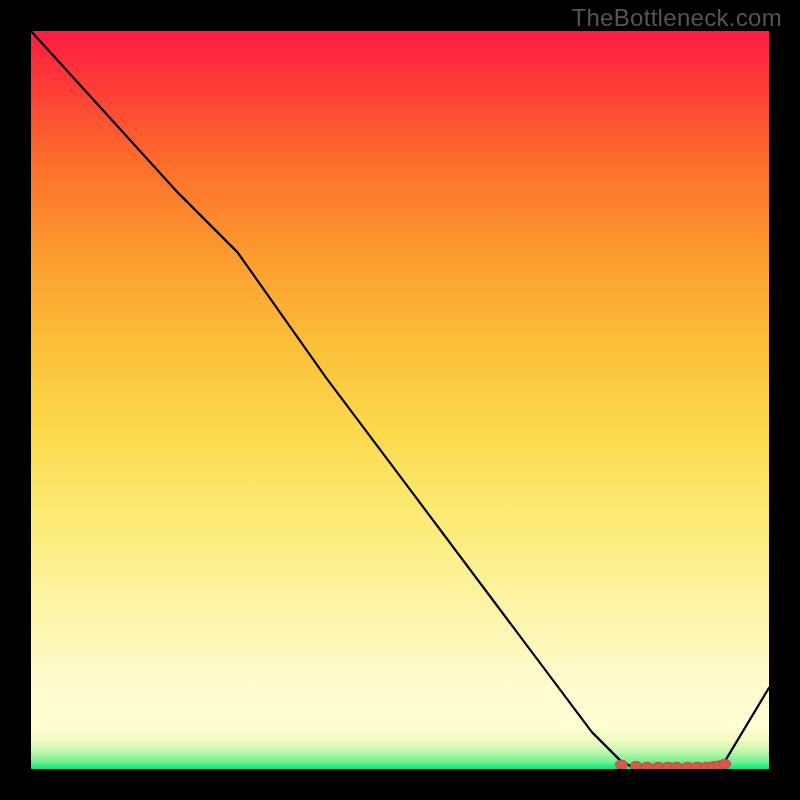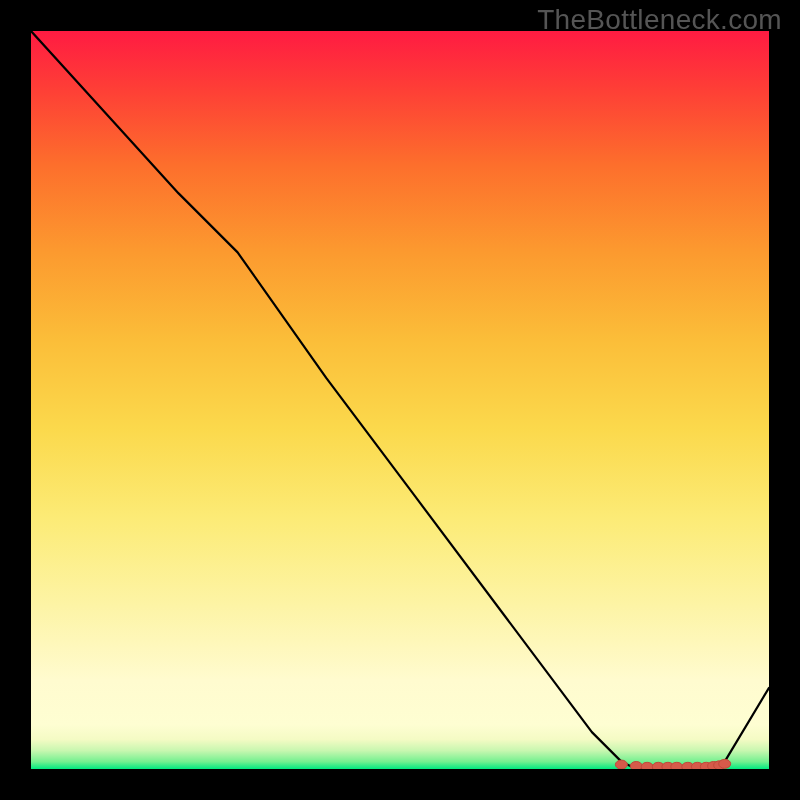--- a/index.html
+++ b/index.html
@@ -22,7 +22,7 @@
     right: 18px;
     color: #555;
     font-family: Arial, Helvetica, sans-serif;
-    font-size: 28px;
+    font-size: 24px;
     letter-spacing: 0.3px;
     margin-left: 44px;
   }

